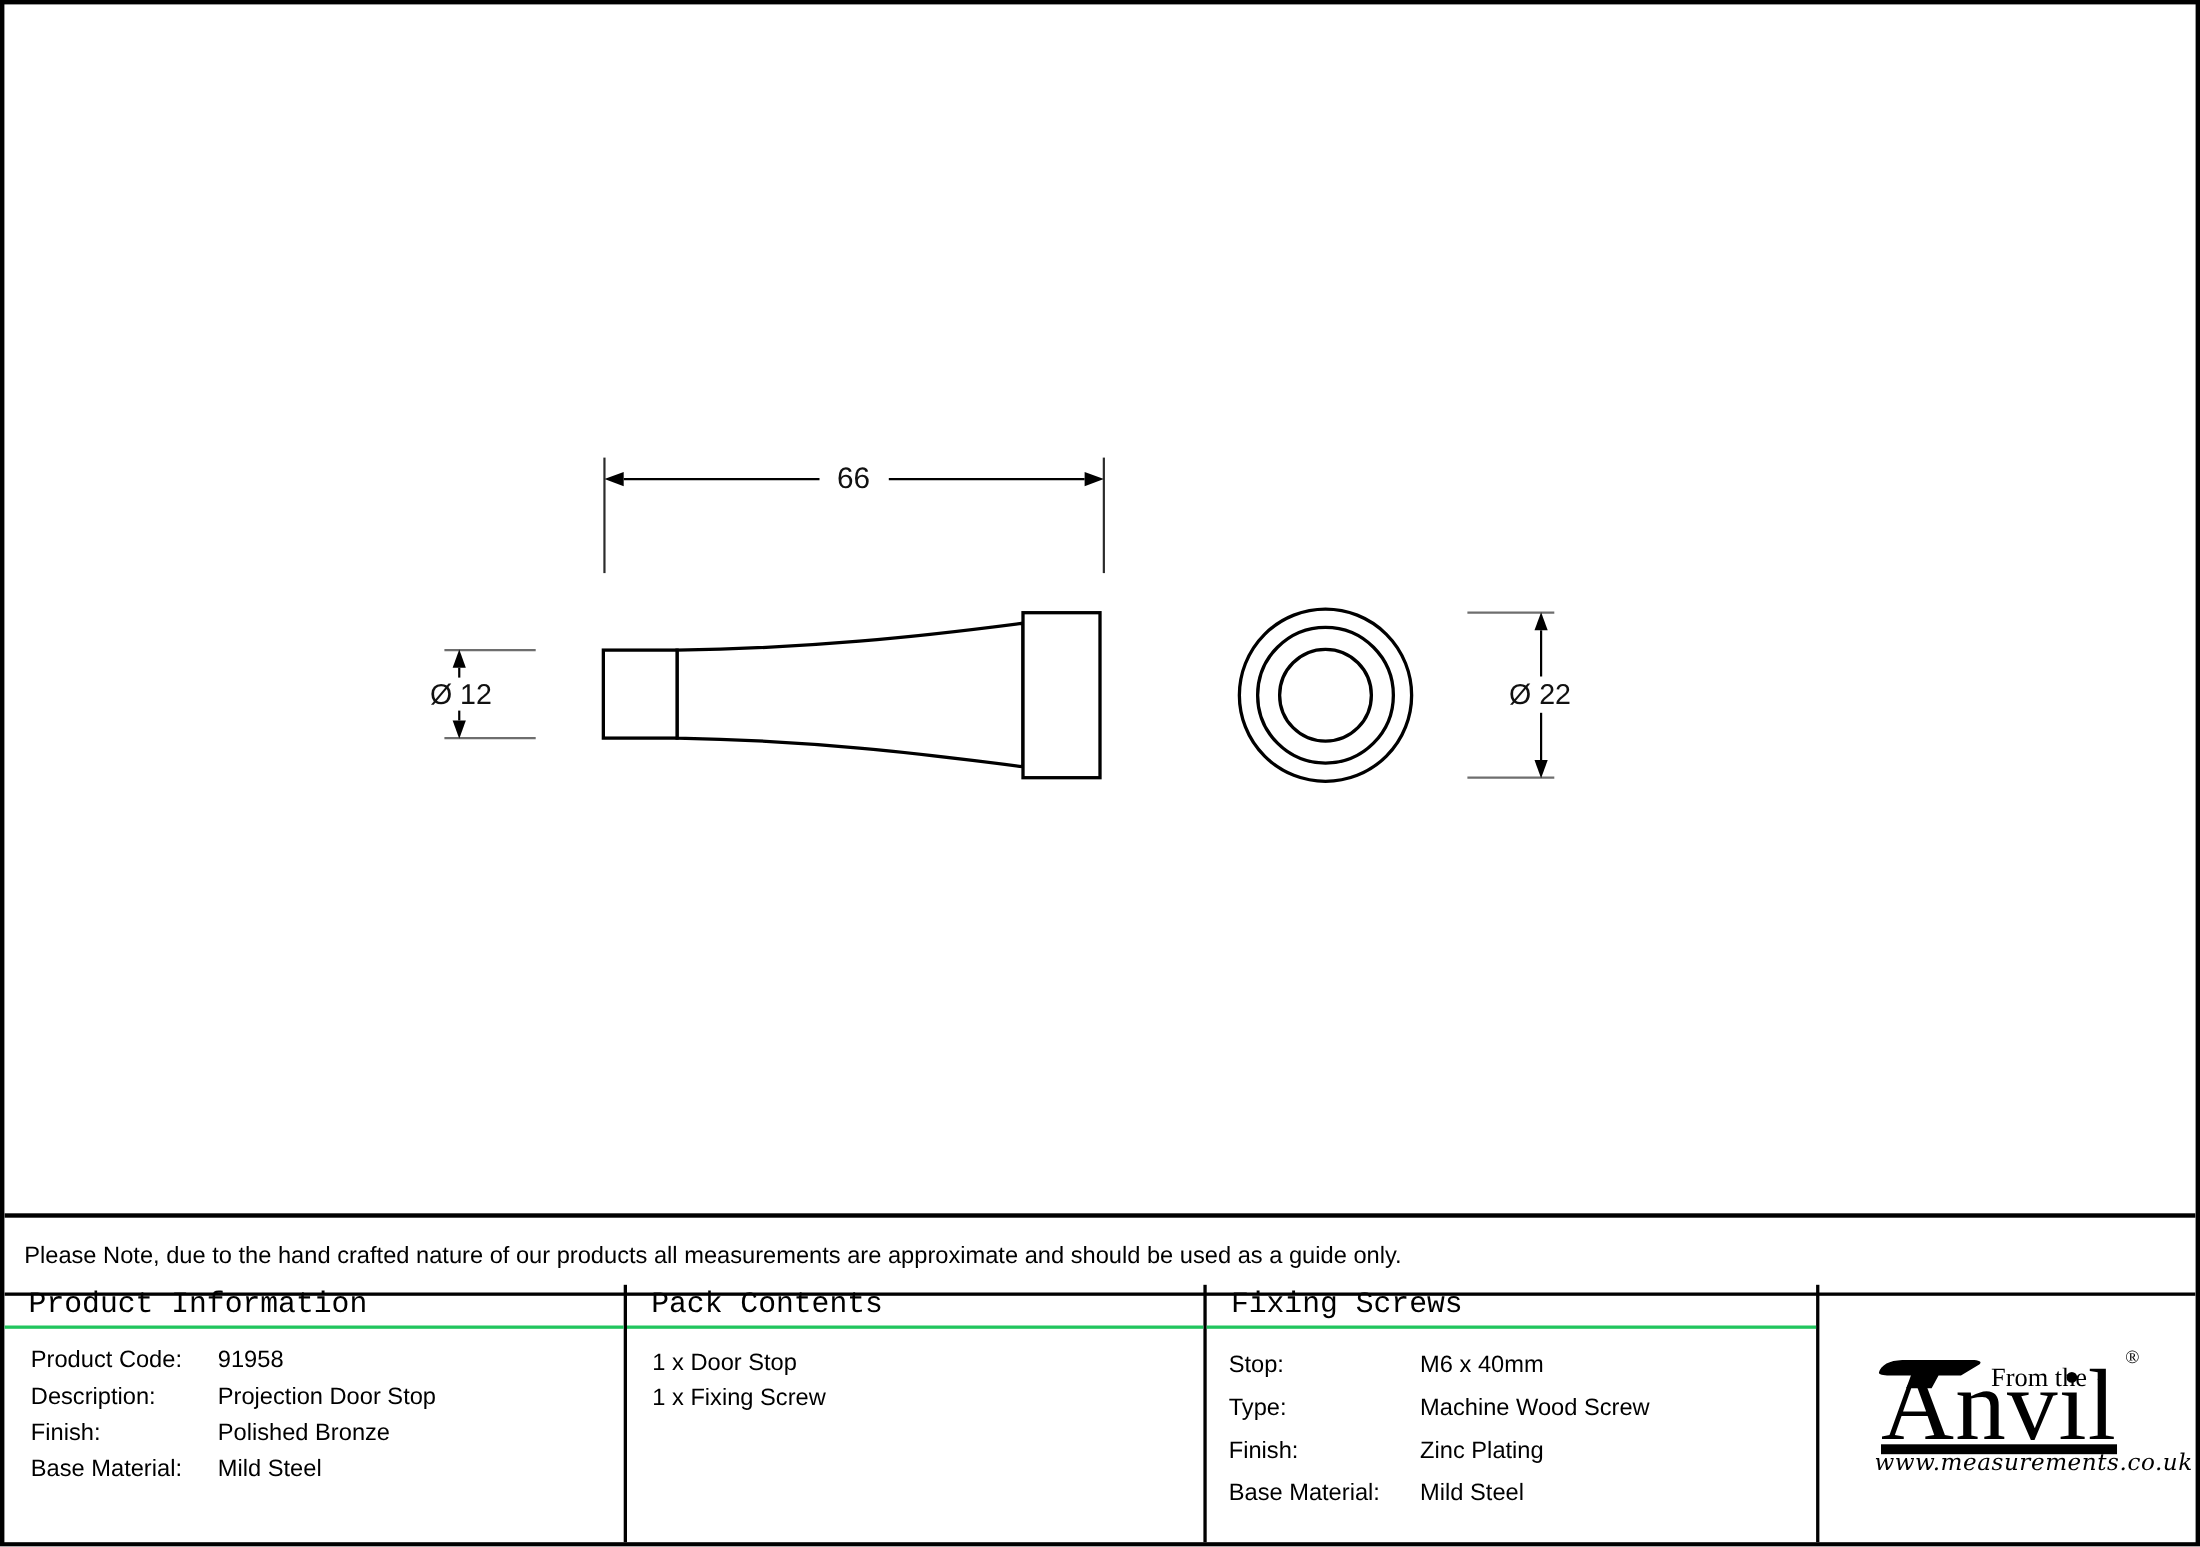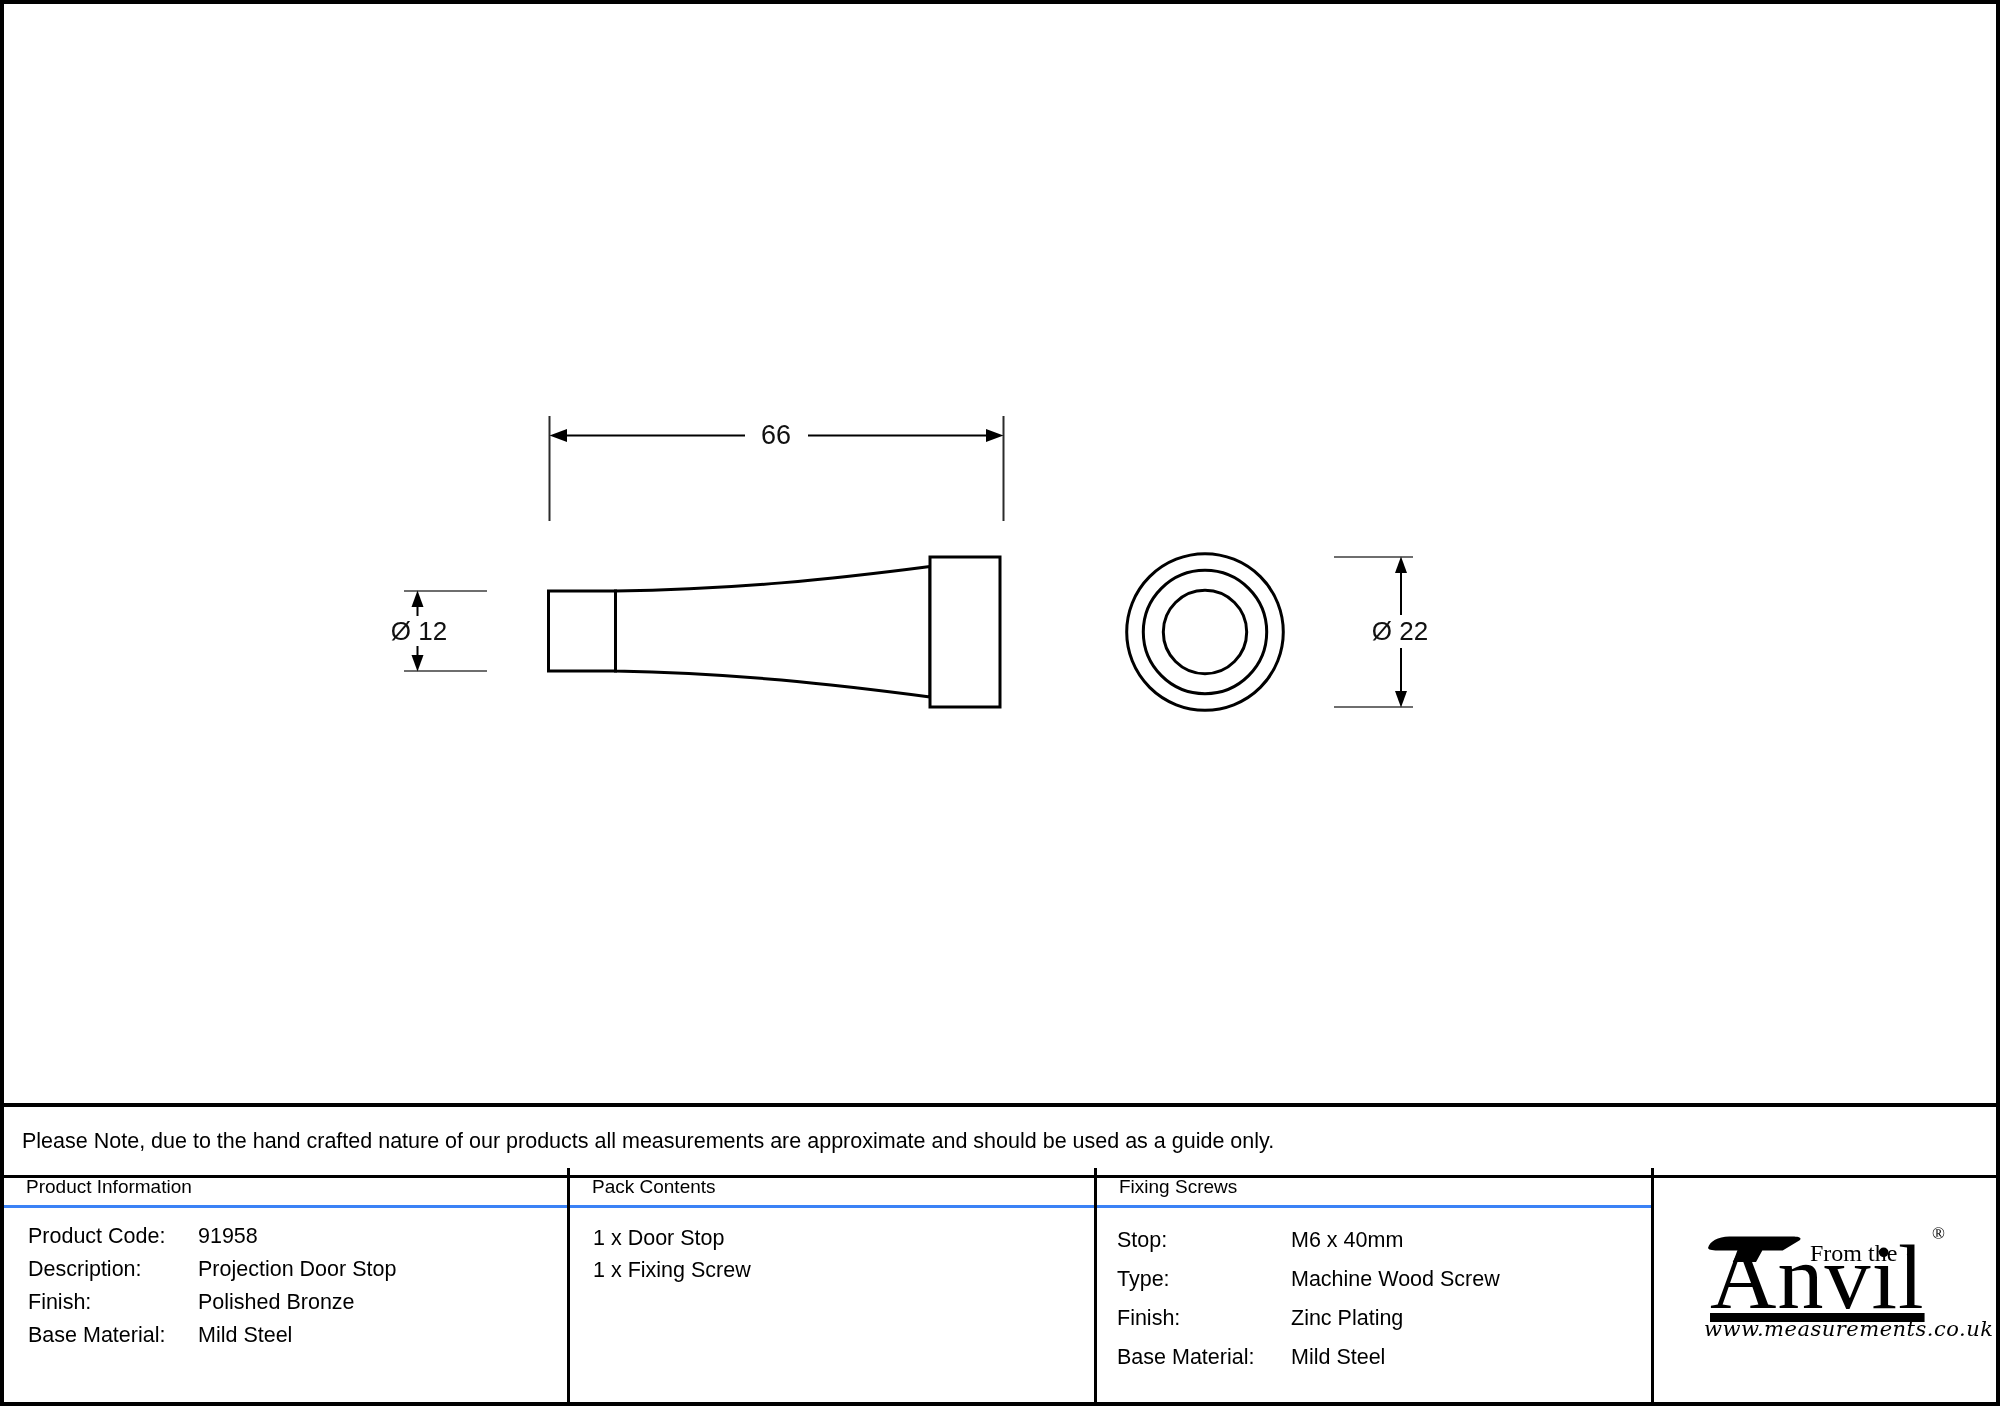--- a/index.html
+++ b/index.html
@@ -37,8 +37,8 @@
   .col-screws{width:557px;border-right:3px solid #000;}
   .col-logo{flex:1;position:relative;}
   .col-header{
-    height:40px;box-sizing:border-box;border-bottom:3px solid #3b82f6;
-    display:flex;align-items:center;padding-left:22px;font-size:19px;
+    height:40px;box-sizing:border-box;border-bottom:3px solid #22c55e;
+    display:flex;align-items:center;padding-left:22px;font-size:27px;font-family:Liberation Mono, monospace;
   }
   .col-body{box-sizing:border-box;font-size:21.5px;}
   .col-product .col-body{padding:12px 0 0 24px;}

